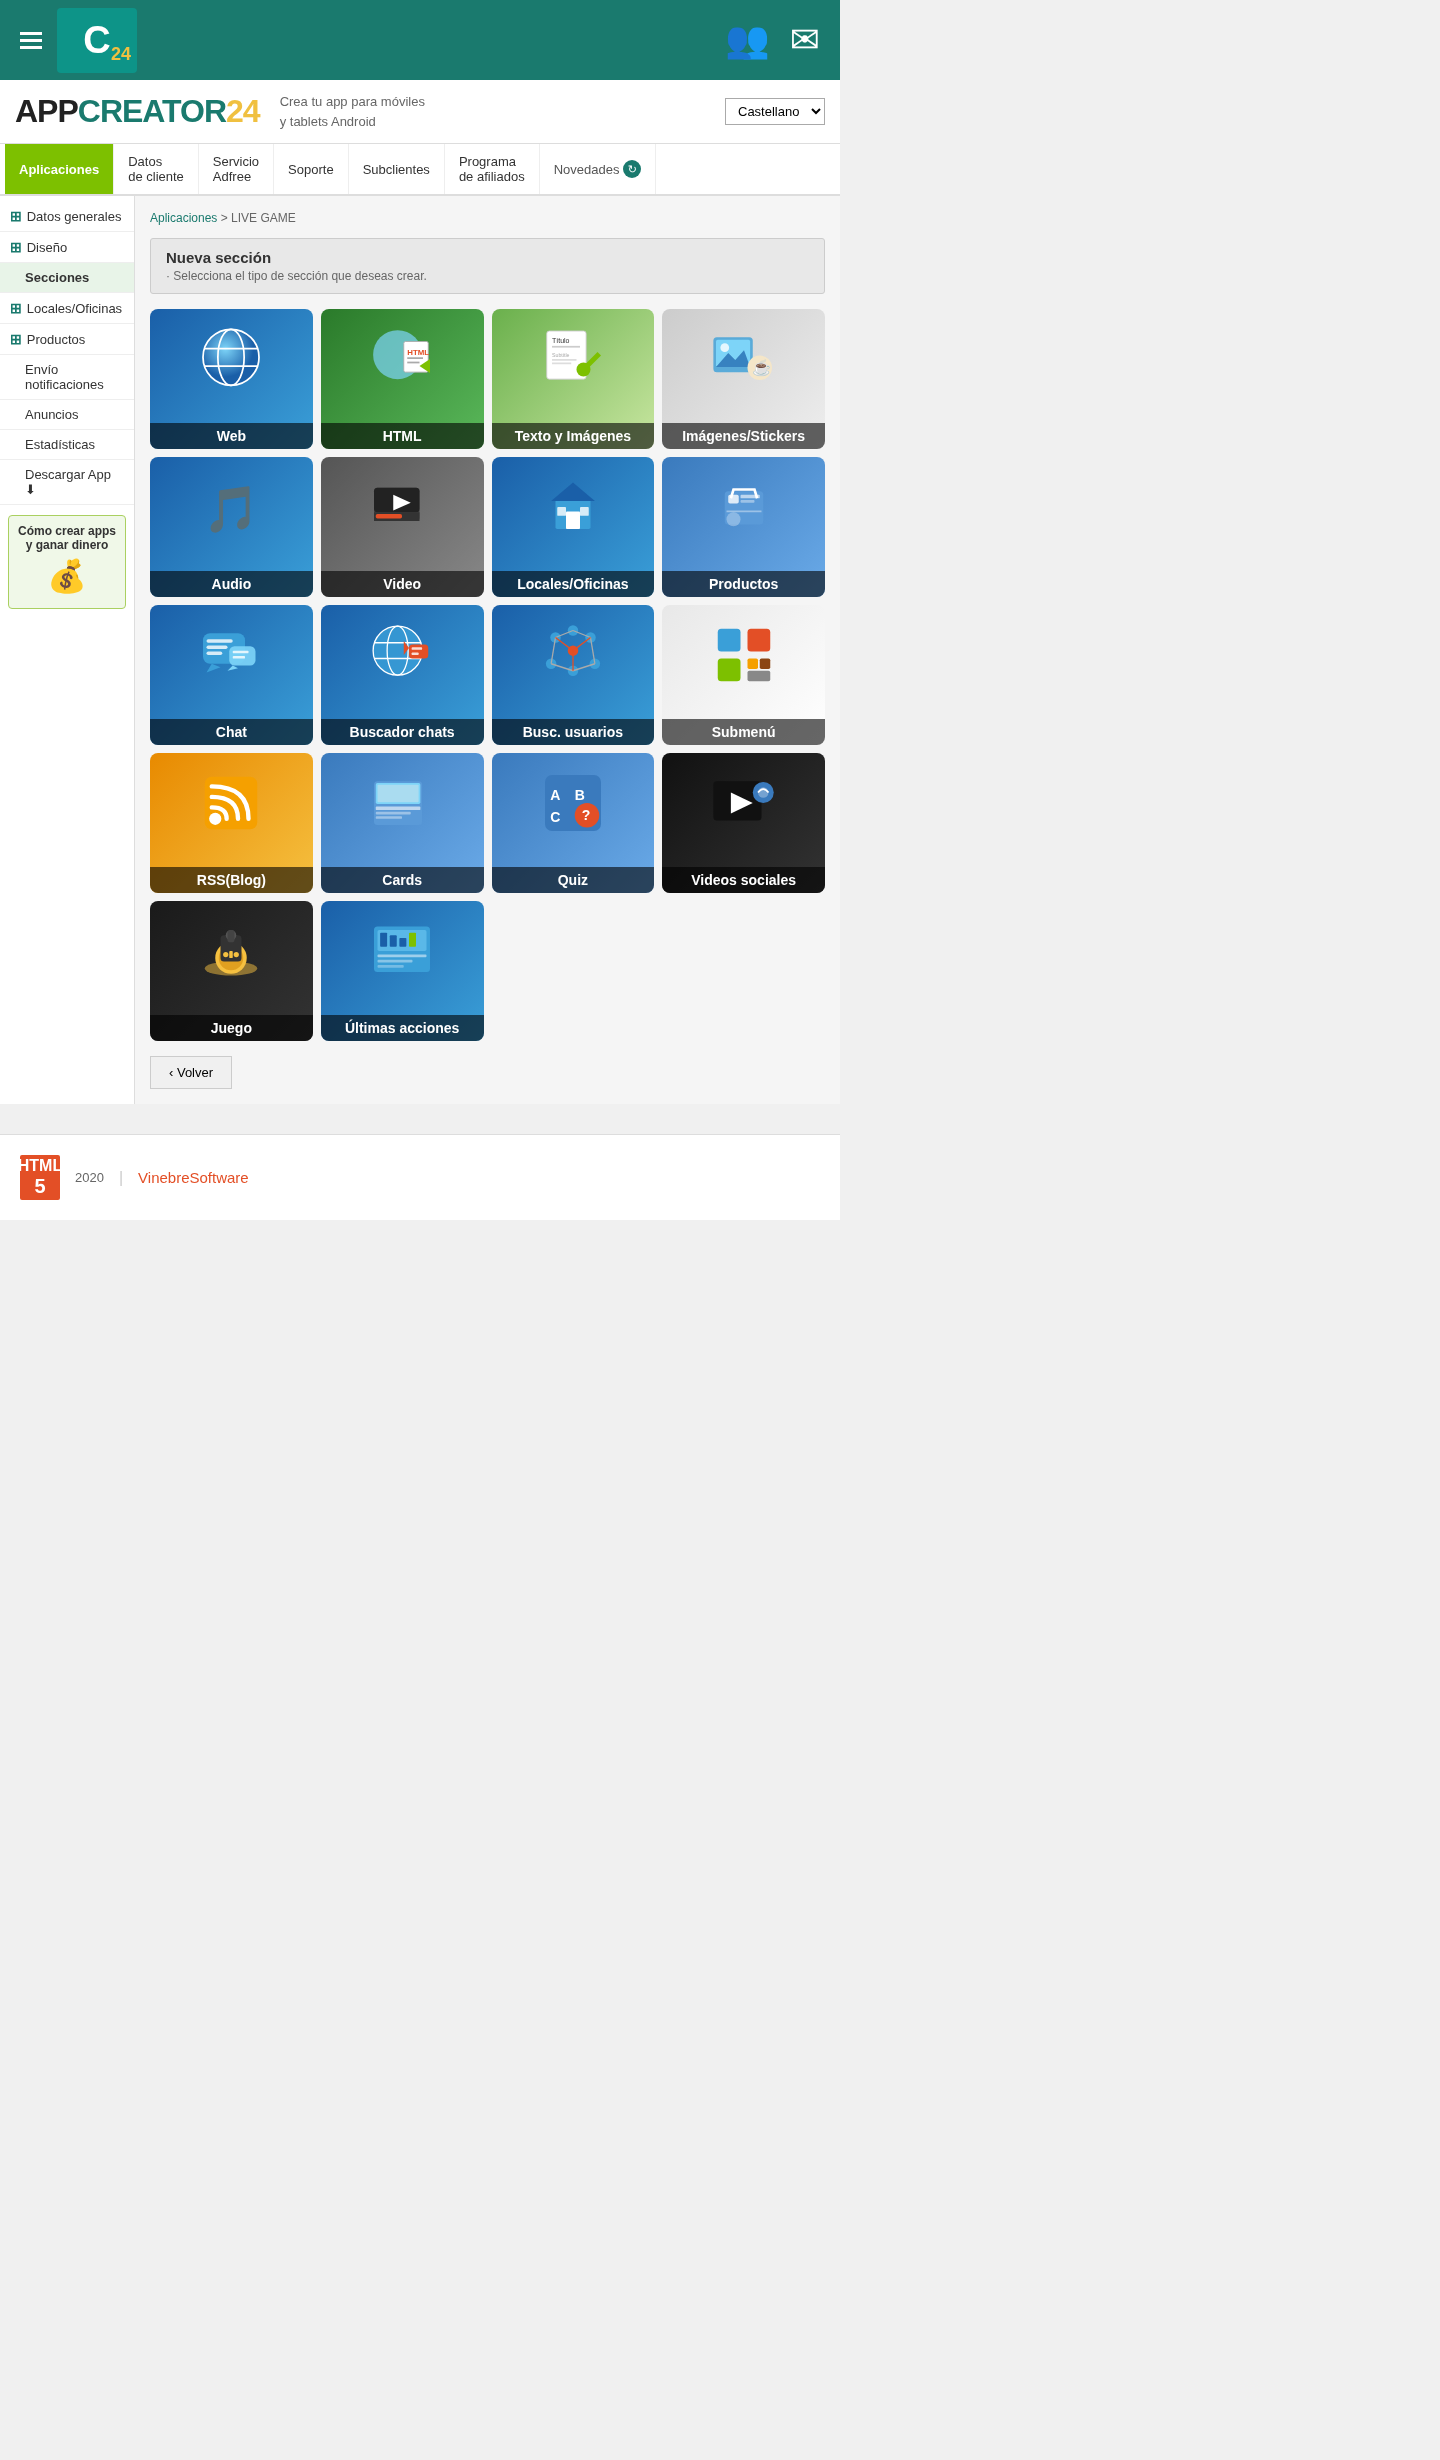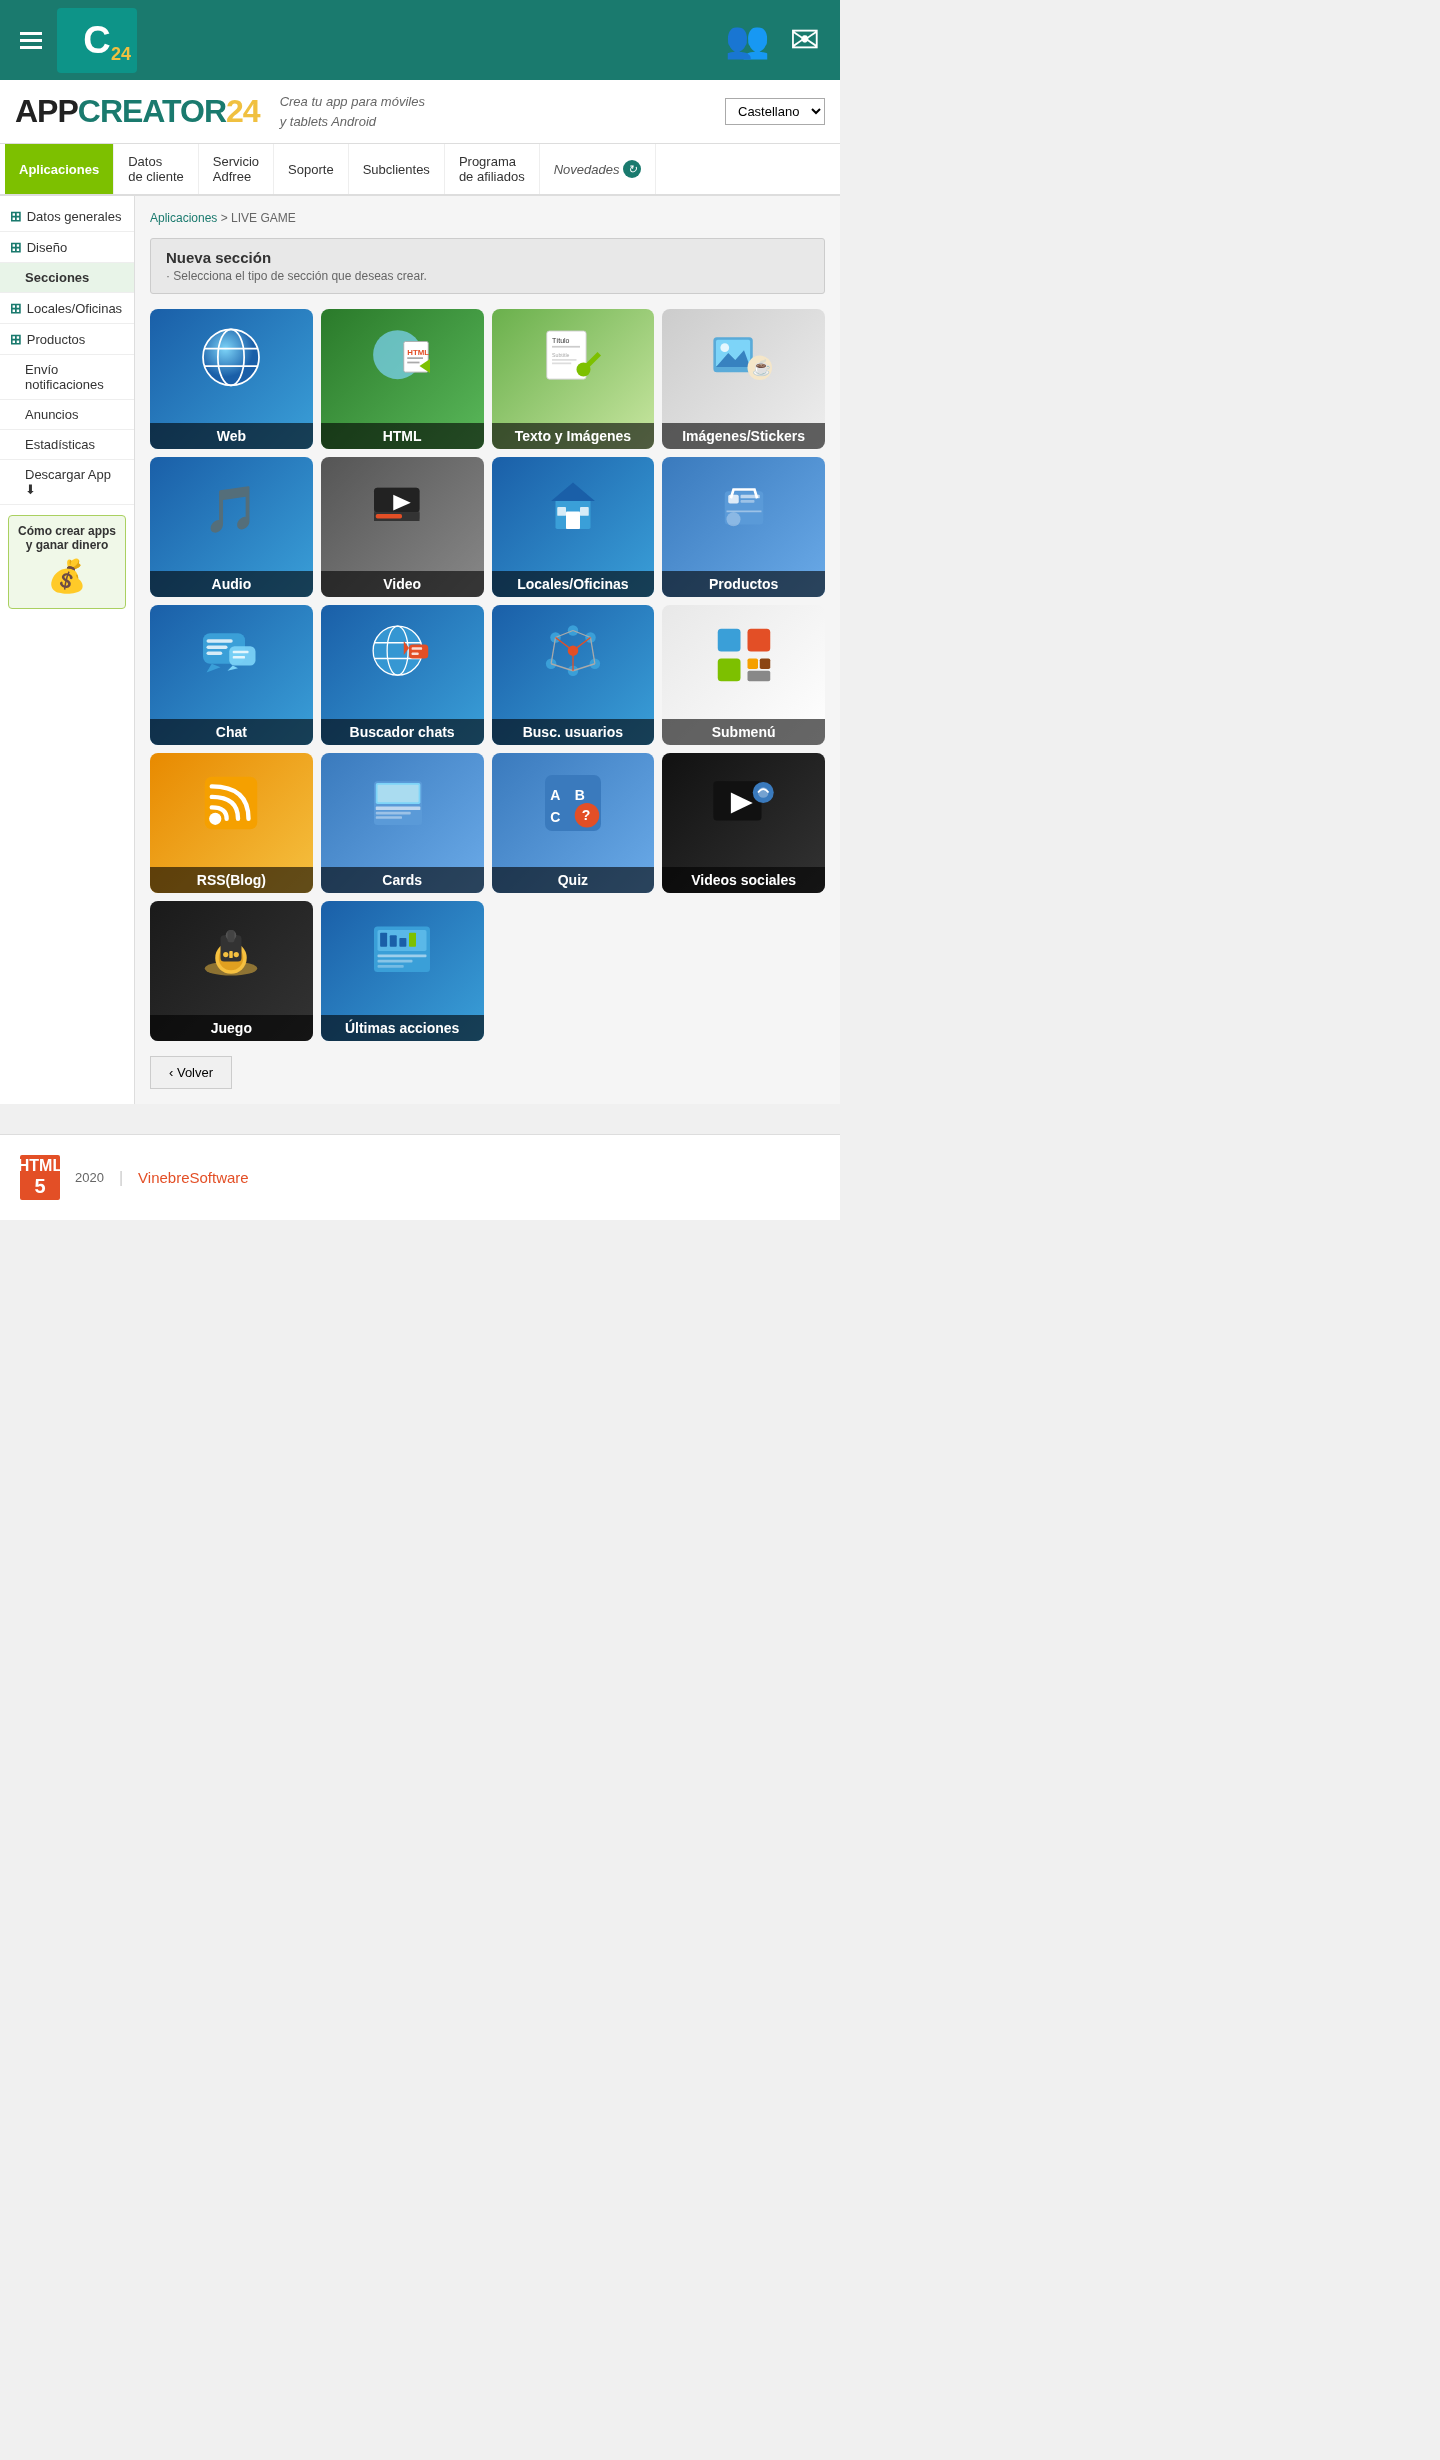--- a/index.html
+++ b/index.html
@@ -52,7 +52,6 @@
       font-size: 13px;
       color: #666;
       line-height: 1.5;
-      font-style: italic;
     }
     .lang-select {
       margin-left: auto;

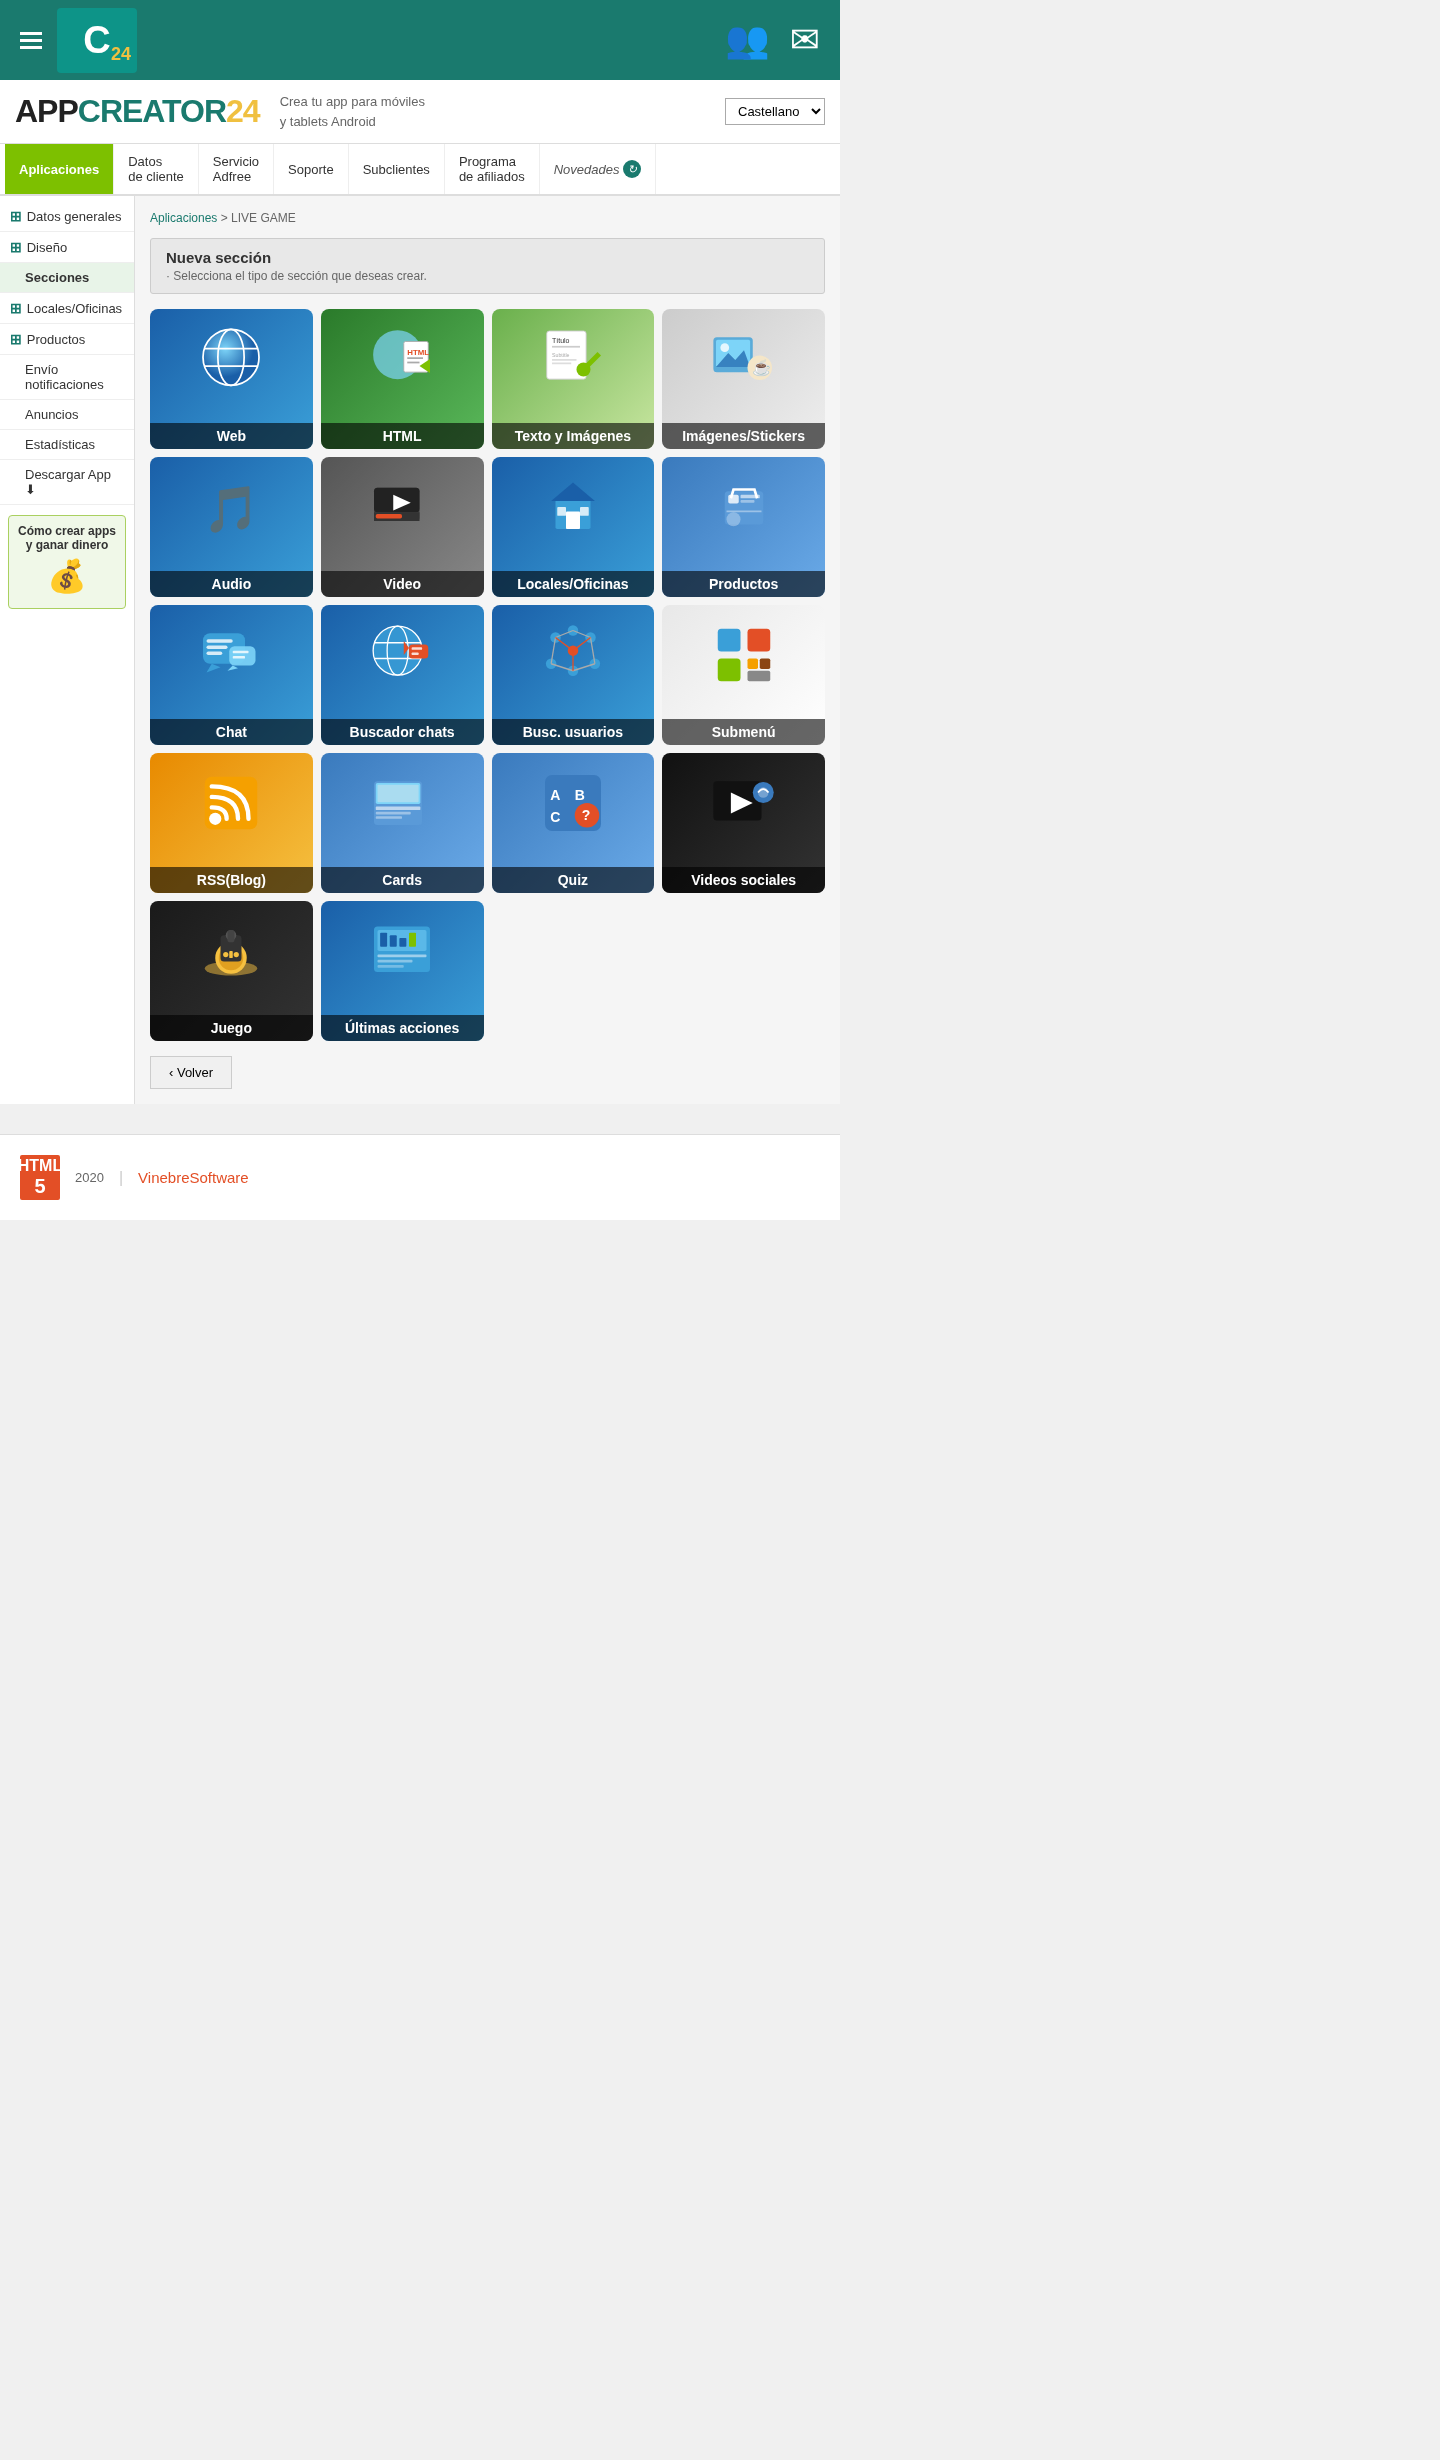--- a/index.html
+++ b/index.html
@@ -83,7 +83,7 @@
       color: white;
       font-weight: bold;
     }
-    .nav-novedades { color: #555; font-style: italic; display: flex; align-items: center; gap: 4px; }
+    .nav-novedades { color: #555; display: flex; align-items: center; gap: 4px; }
     .refresh-icon {
       width: 18px; height: 18px;
       background: #1a7a6e;

